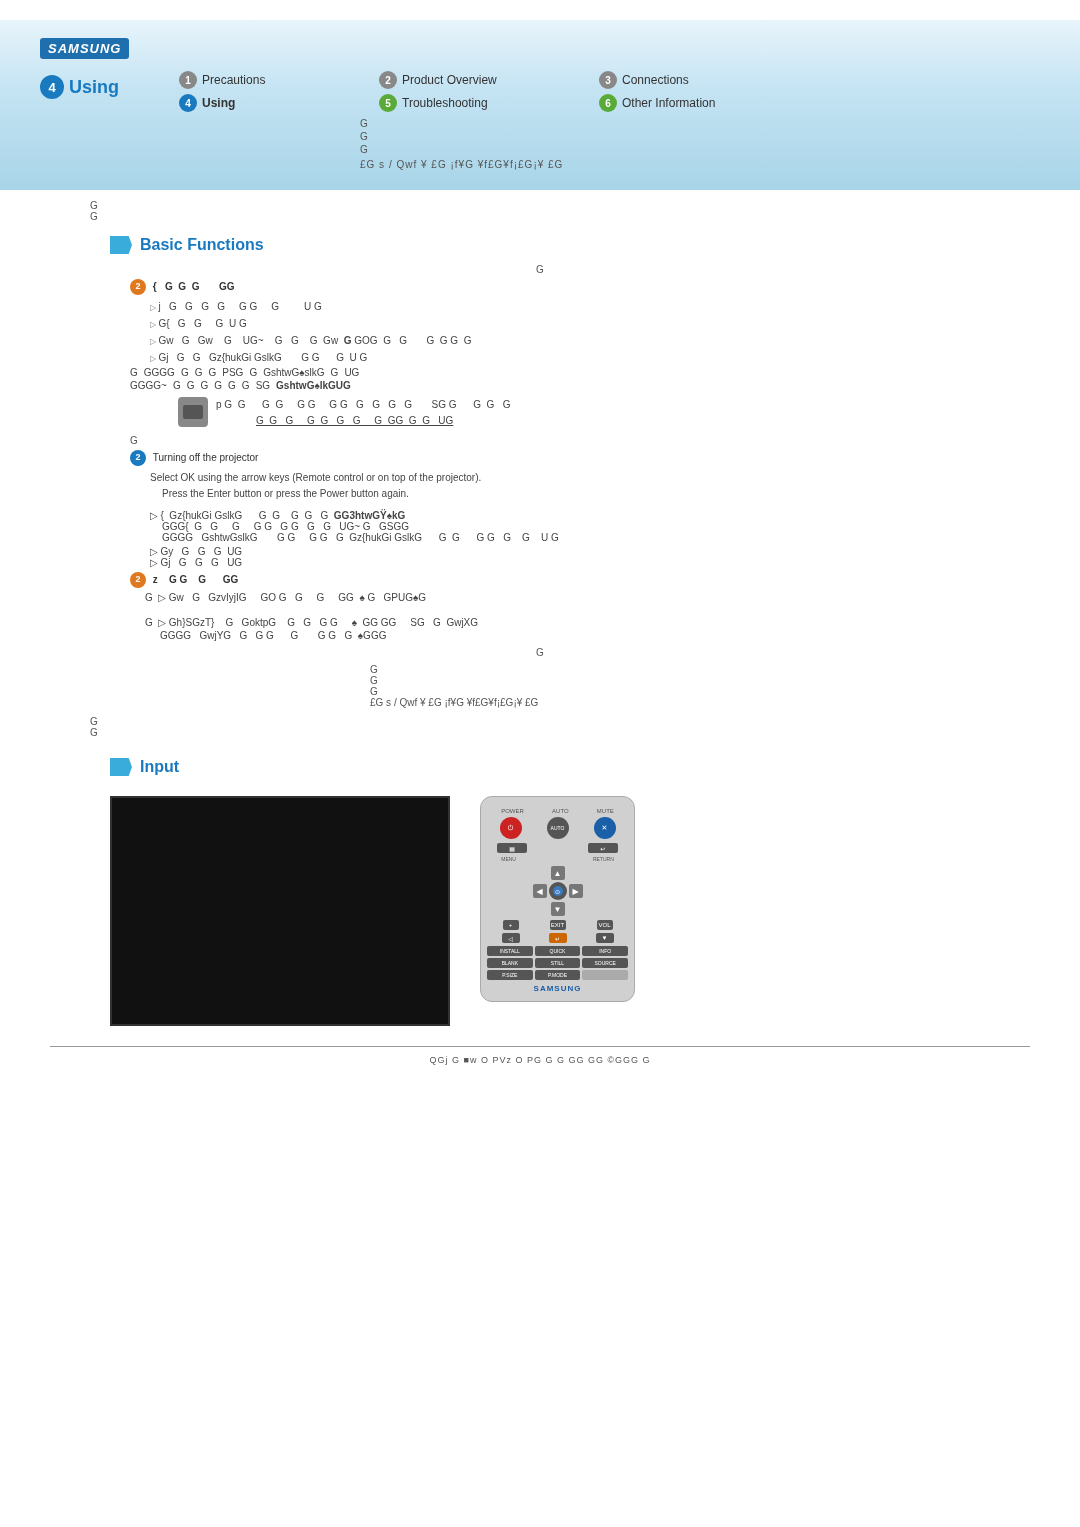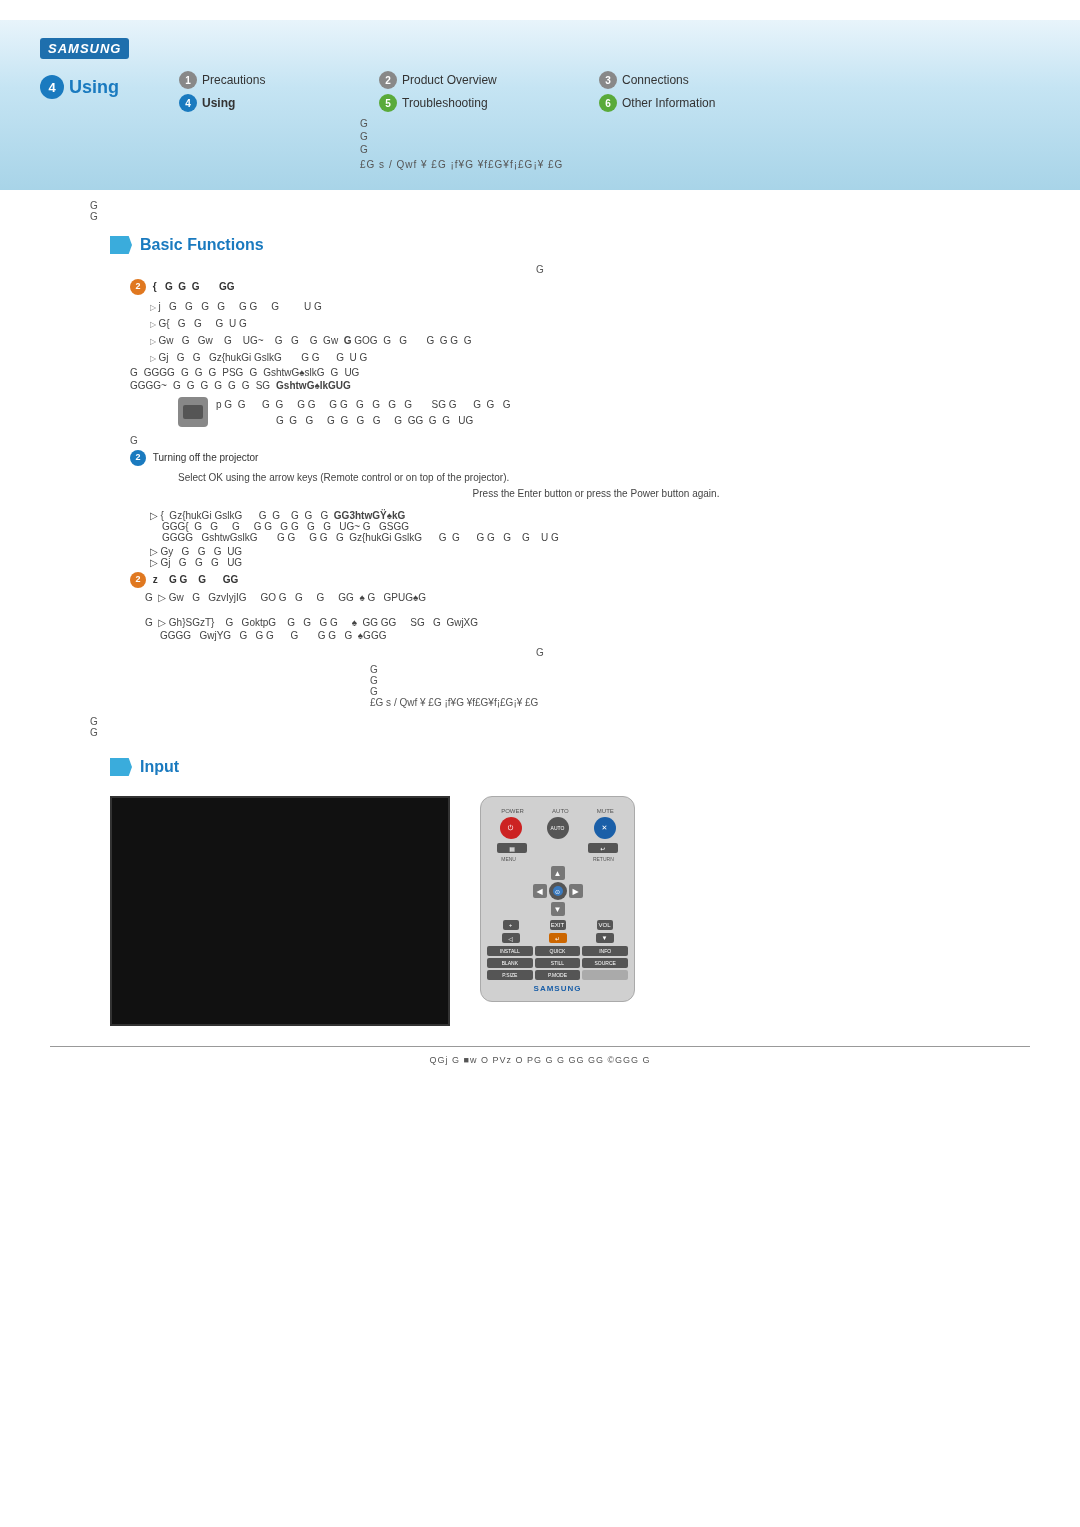--- a/index.html
+++ b/index.html
@@ -432,7 +432,7 @@
       </div>
       <div style="font-size:10px; color:#444; line-height:1.6;">
         <span>p G &nbsp;G &nbsp;&nbsp;&nbsp;&nbsp;&nbsp;G &nbsp;G &nbsp;&nbsp;&nbsp;&nbsp;G G &nbsp;&nbsp;&nbsp;&nbsp;G G &nbsp;&nbsp;G &nbsp;&nbsp;G &nbsp;&nbsp;G &nbsp;&nbsp;G &nbsp;&nbsp;&nbsp;&nbsp;&nbsp;&nbsp;SG G &nbsp;&nbsp;&nbsp;&nbsp;&nbsp;G &nbsp;G &nbsp;&nbsp;G</span><br>
-        <span style="margin-left:60px;">G &nbsp;G &nbsp;&nbsp;G &nbsp;&nbsp;&nbsp;&nbsp;G &nbsp;G &nbsp;&nbsp;G &nbsp;&nbsp;G &nbsp;&nbsp;&nbsp;&nbsp;G &nbsp;GG &nbsp;G &nbsp;G &nbsp;&nbsp;UG</span>
+        <span style="margin-left:40px;text-decoration:underline;">G &nbsp;G &nbsp;&nbsp;G &nbsp;&nbsp;&nbsp;&nbsp;G &nbsp;G &nbsp;&nbsp;G &nbsp;&nbsp;G &nbsp;&nbsp;&nbsp;&nbsp;G &nbsp;GG &nbsp;G &nbsp;G &nbsp;&nbsp;UG</span>
       </div>
     </div>
 

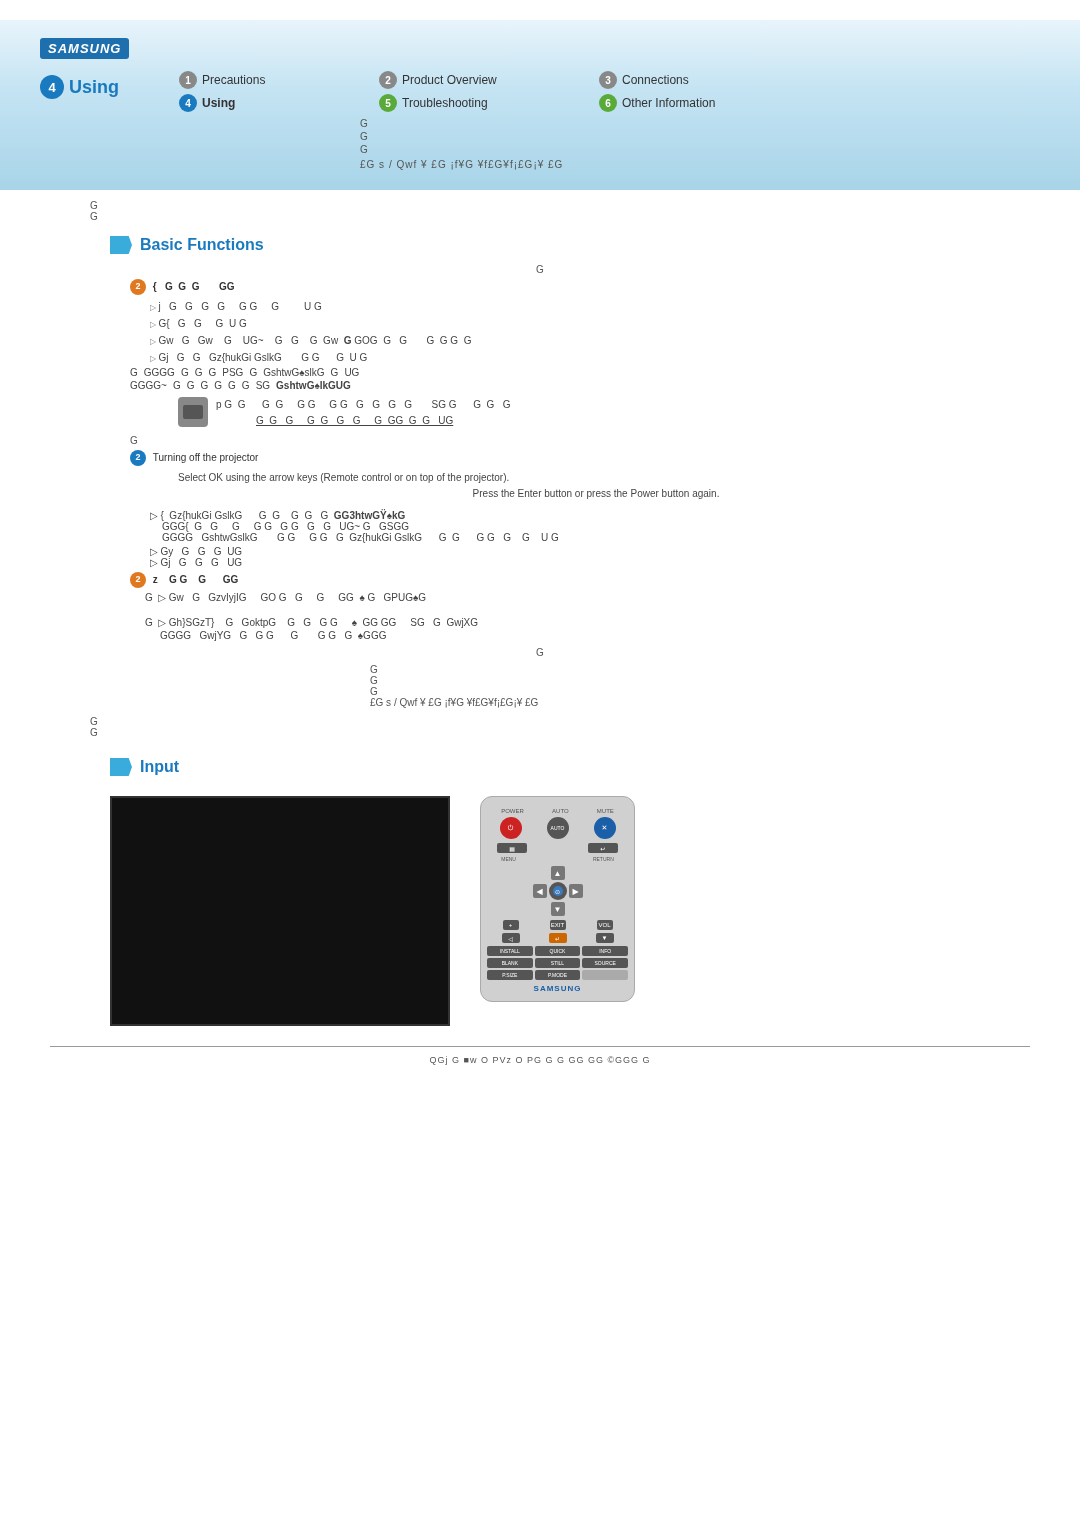--- a/index.html
+++ b/index.html
@@ -444,7 +444,7 @@
     </div>
 
     <div style="margin: 4px 0 2px 100px; font-size:10px; color:#444; line-height:1.6;">
-      <div style="margin-left:28px;">Select OK using the arrow keys (Remote control or on top of the projector).</div>
+      <div style="margin-left:0;">Select OK using the arrow keys (Remote control or on top of the projector).</div>
       <div style="margin-left:12px;text-align:center;">Press the Enter button or press the Power button again.</div>
     </div>
 

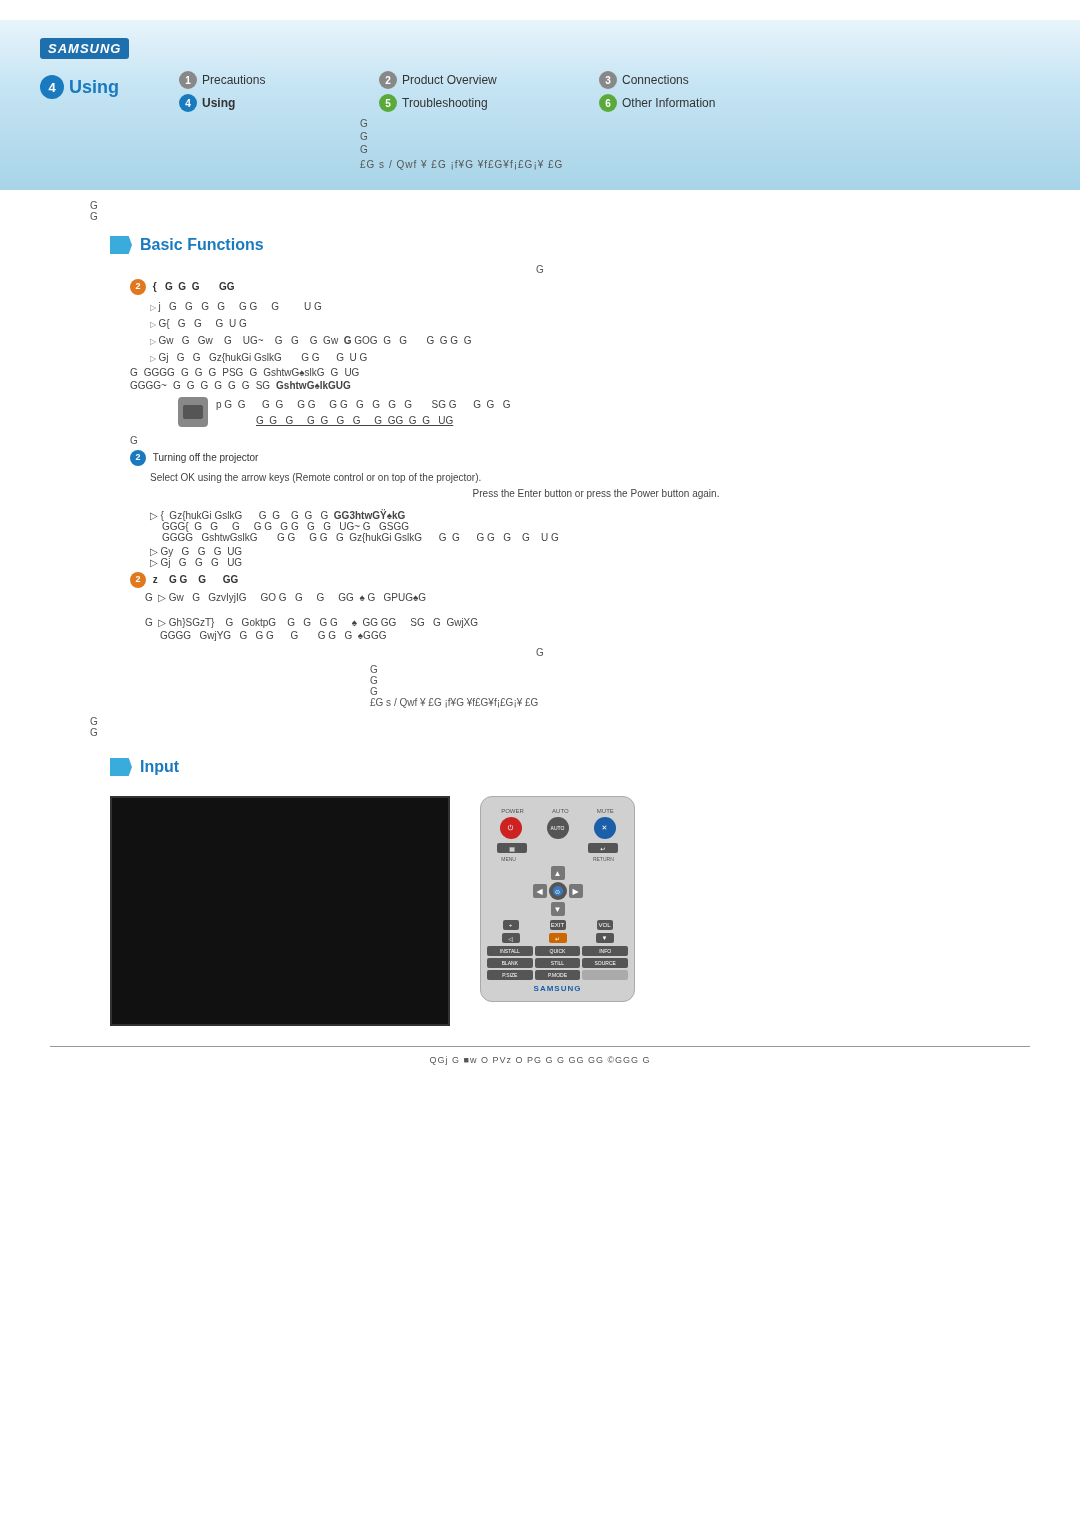--- a/index.html
+++ b/index.html
@@ -445,7 +445,7 @@
 
     <div style="margin: 4px 0 2px 100px; font-size:10px; color:#444; line-height:1.6;">
       <div style="margin-left:0;">Select OK using the arrow keys (Remote control or on top of the projector).</div>
-      <div style="margin-left:12px;text-align:center;">Press the Enter button or press the Power button again.</div>
+      <div style="margin-left:12px;">Press the Enter button or press the Power button again.</div>
     </div>
 
     <div style="margin: 8px 0 3px 100px; font-size:10px; color:#444;">

